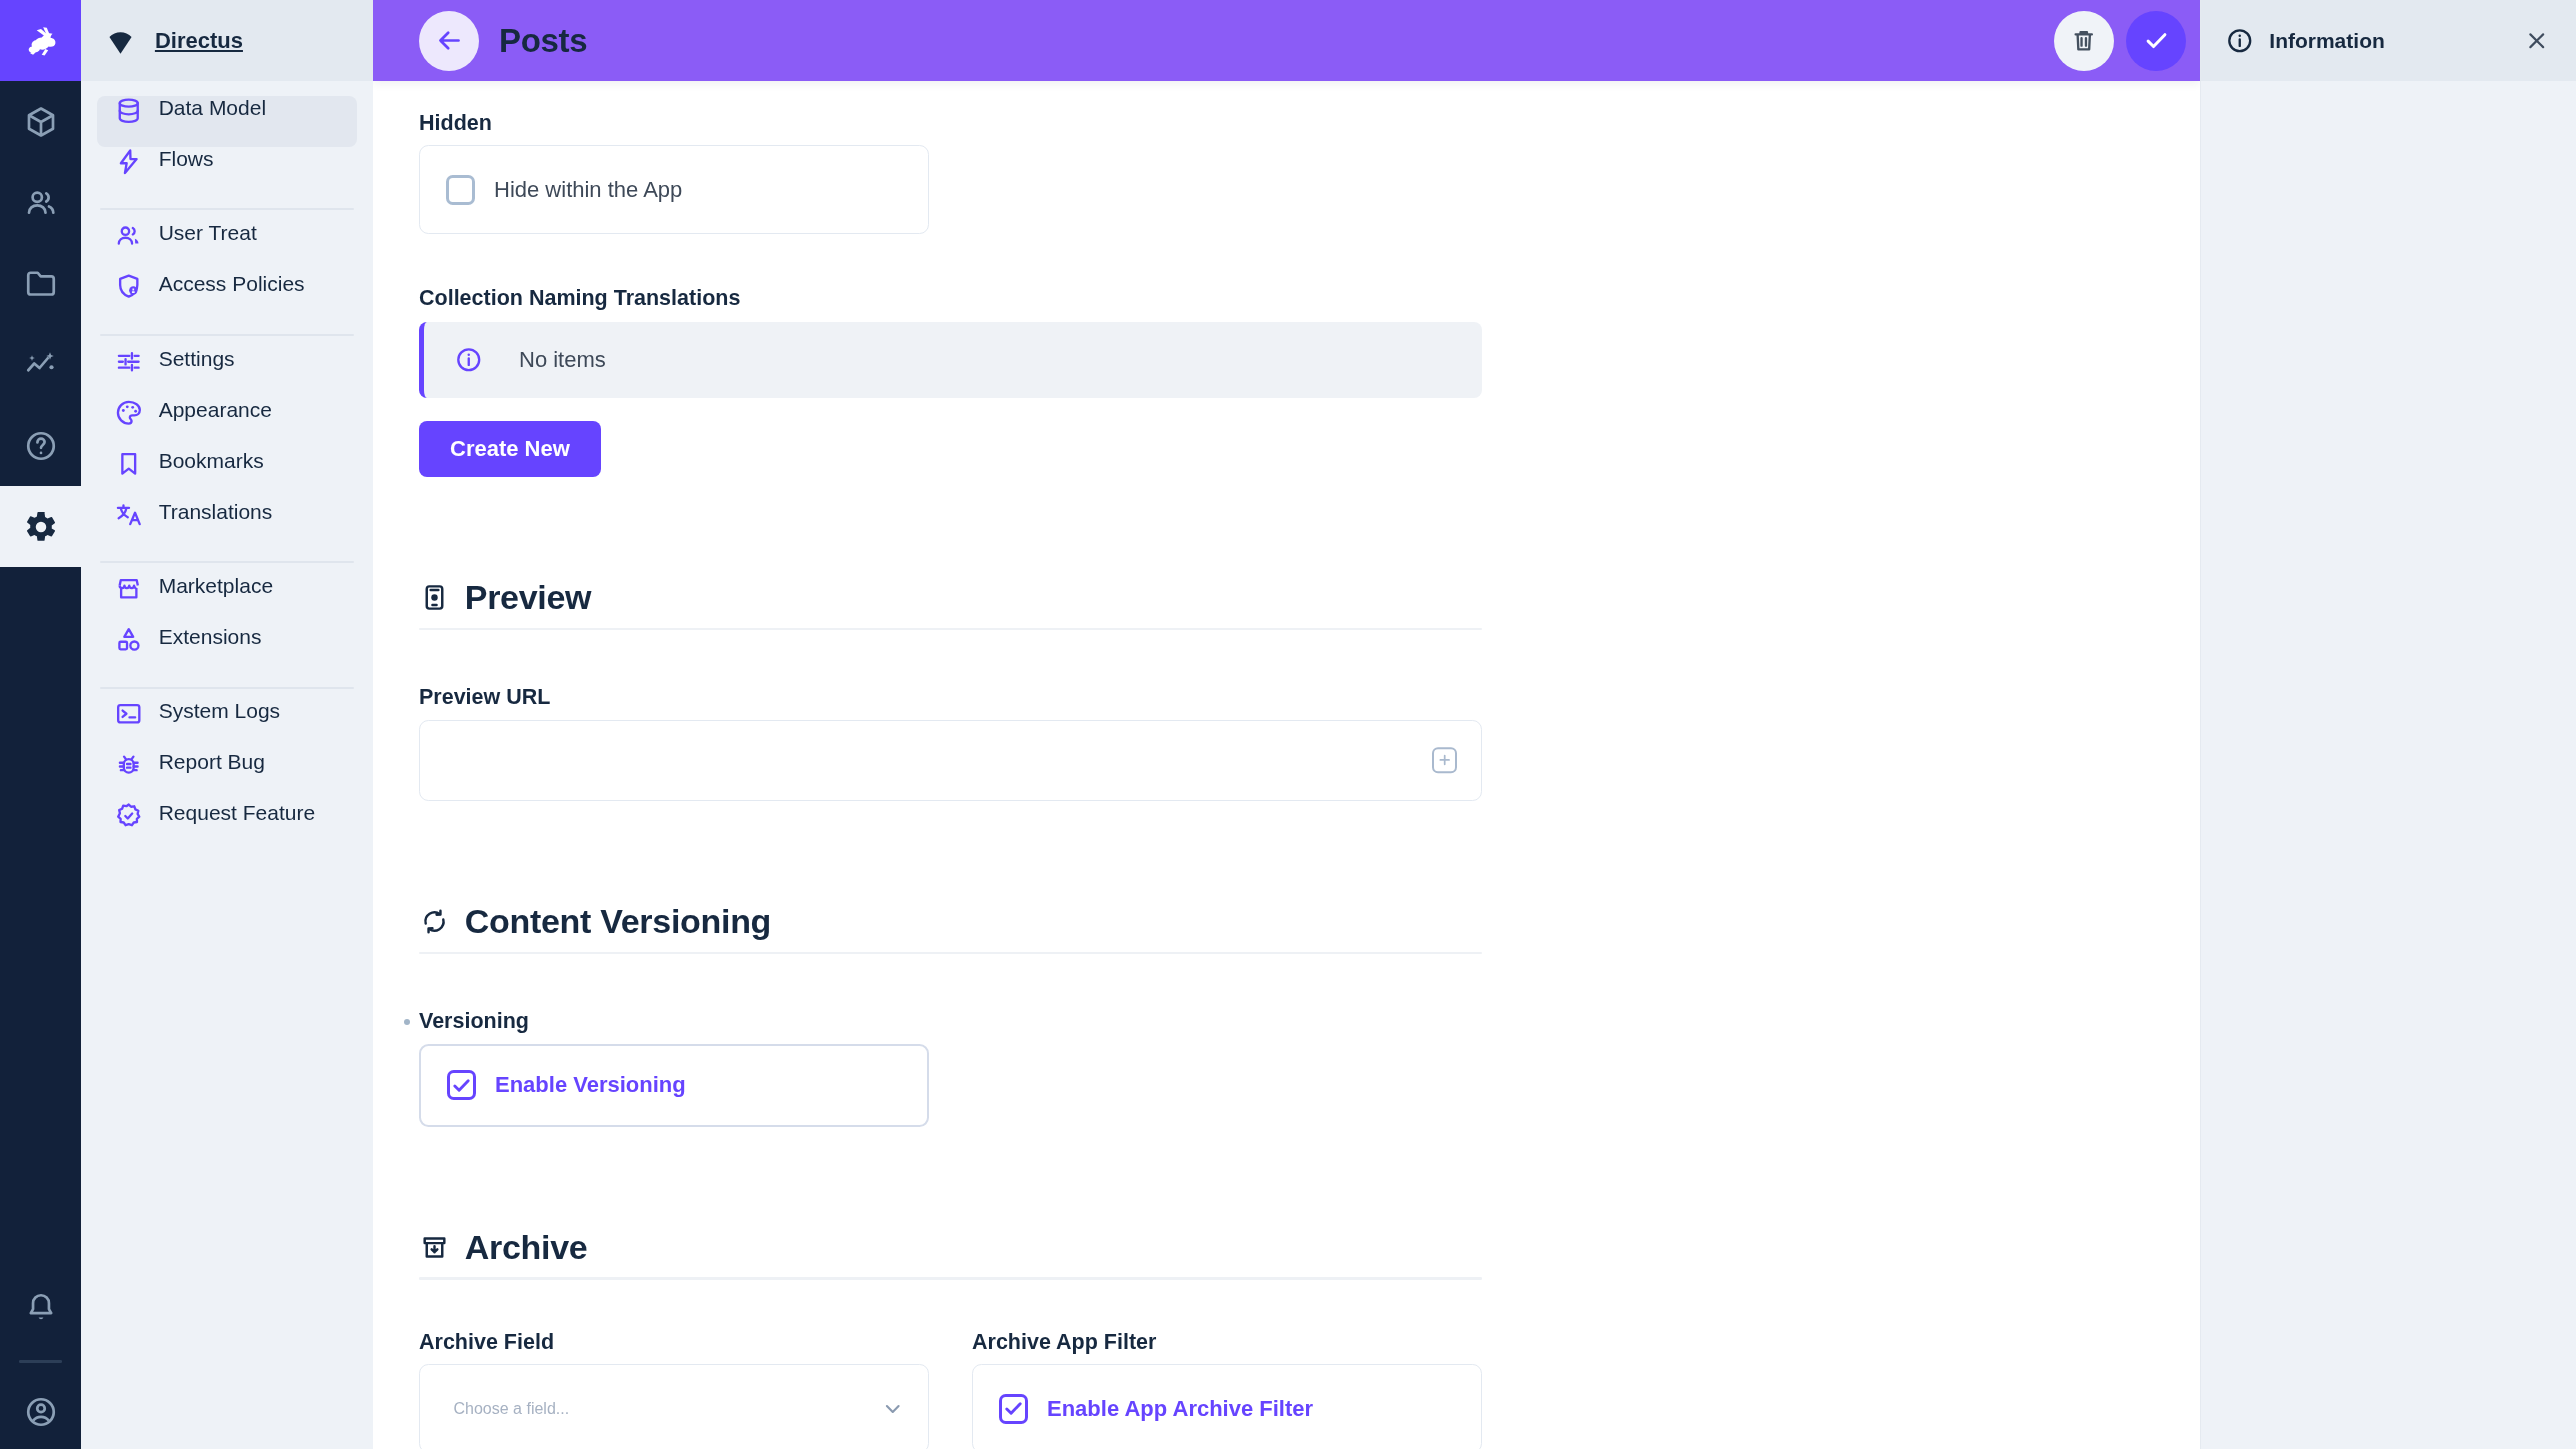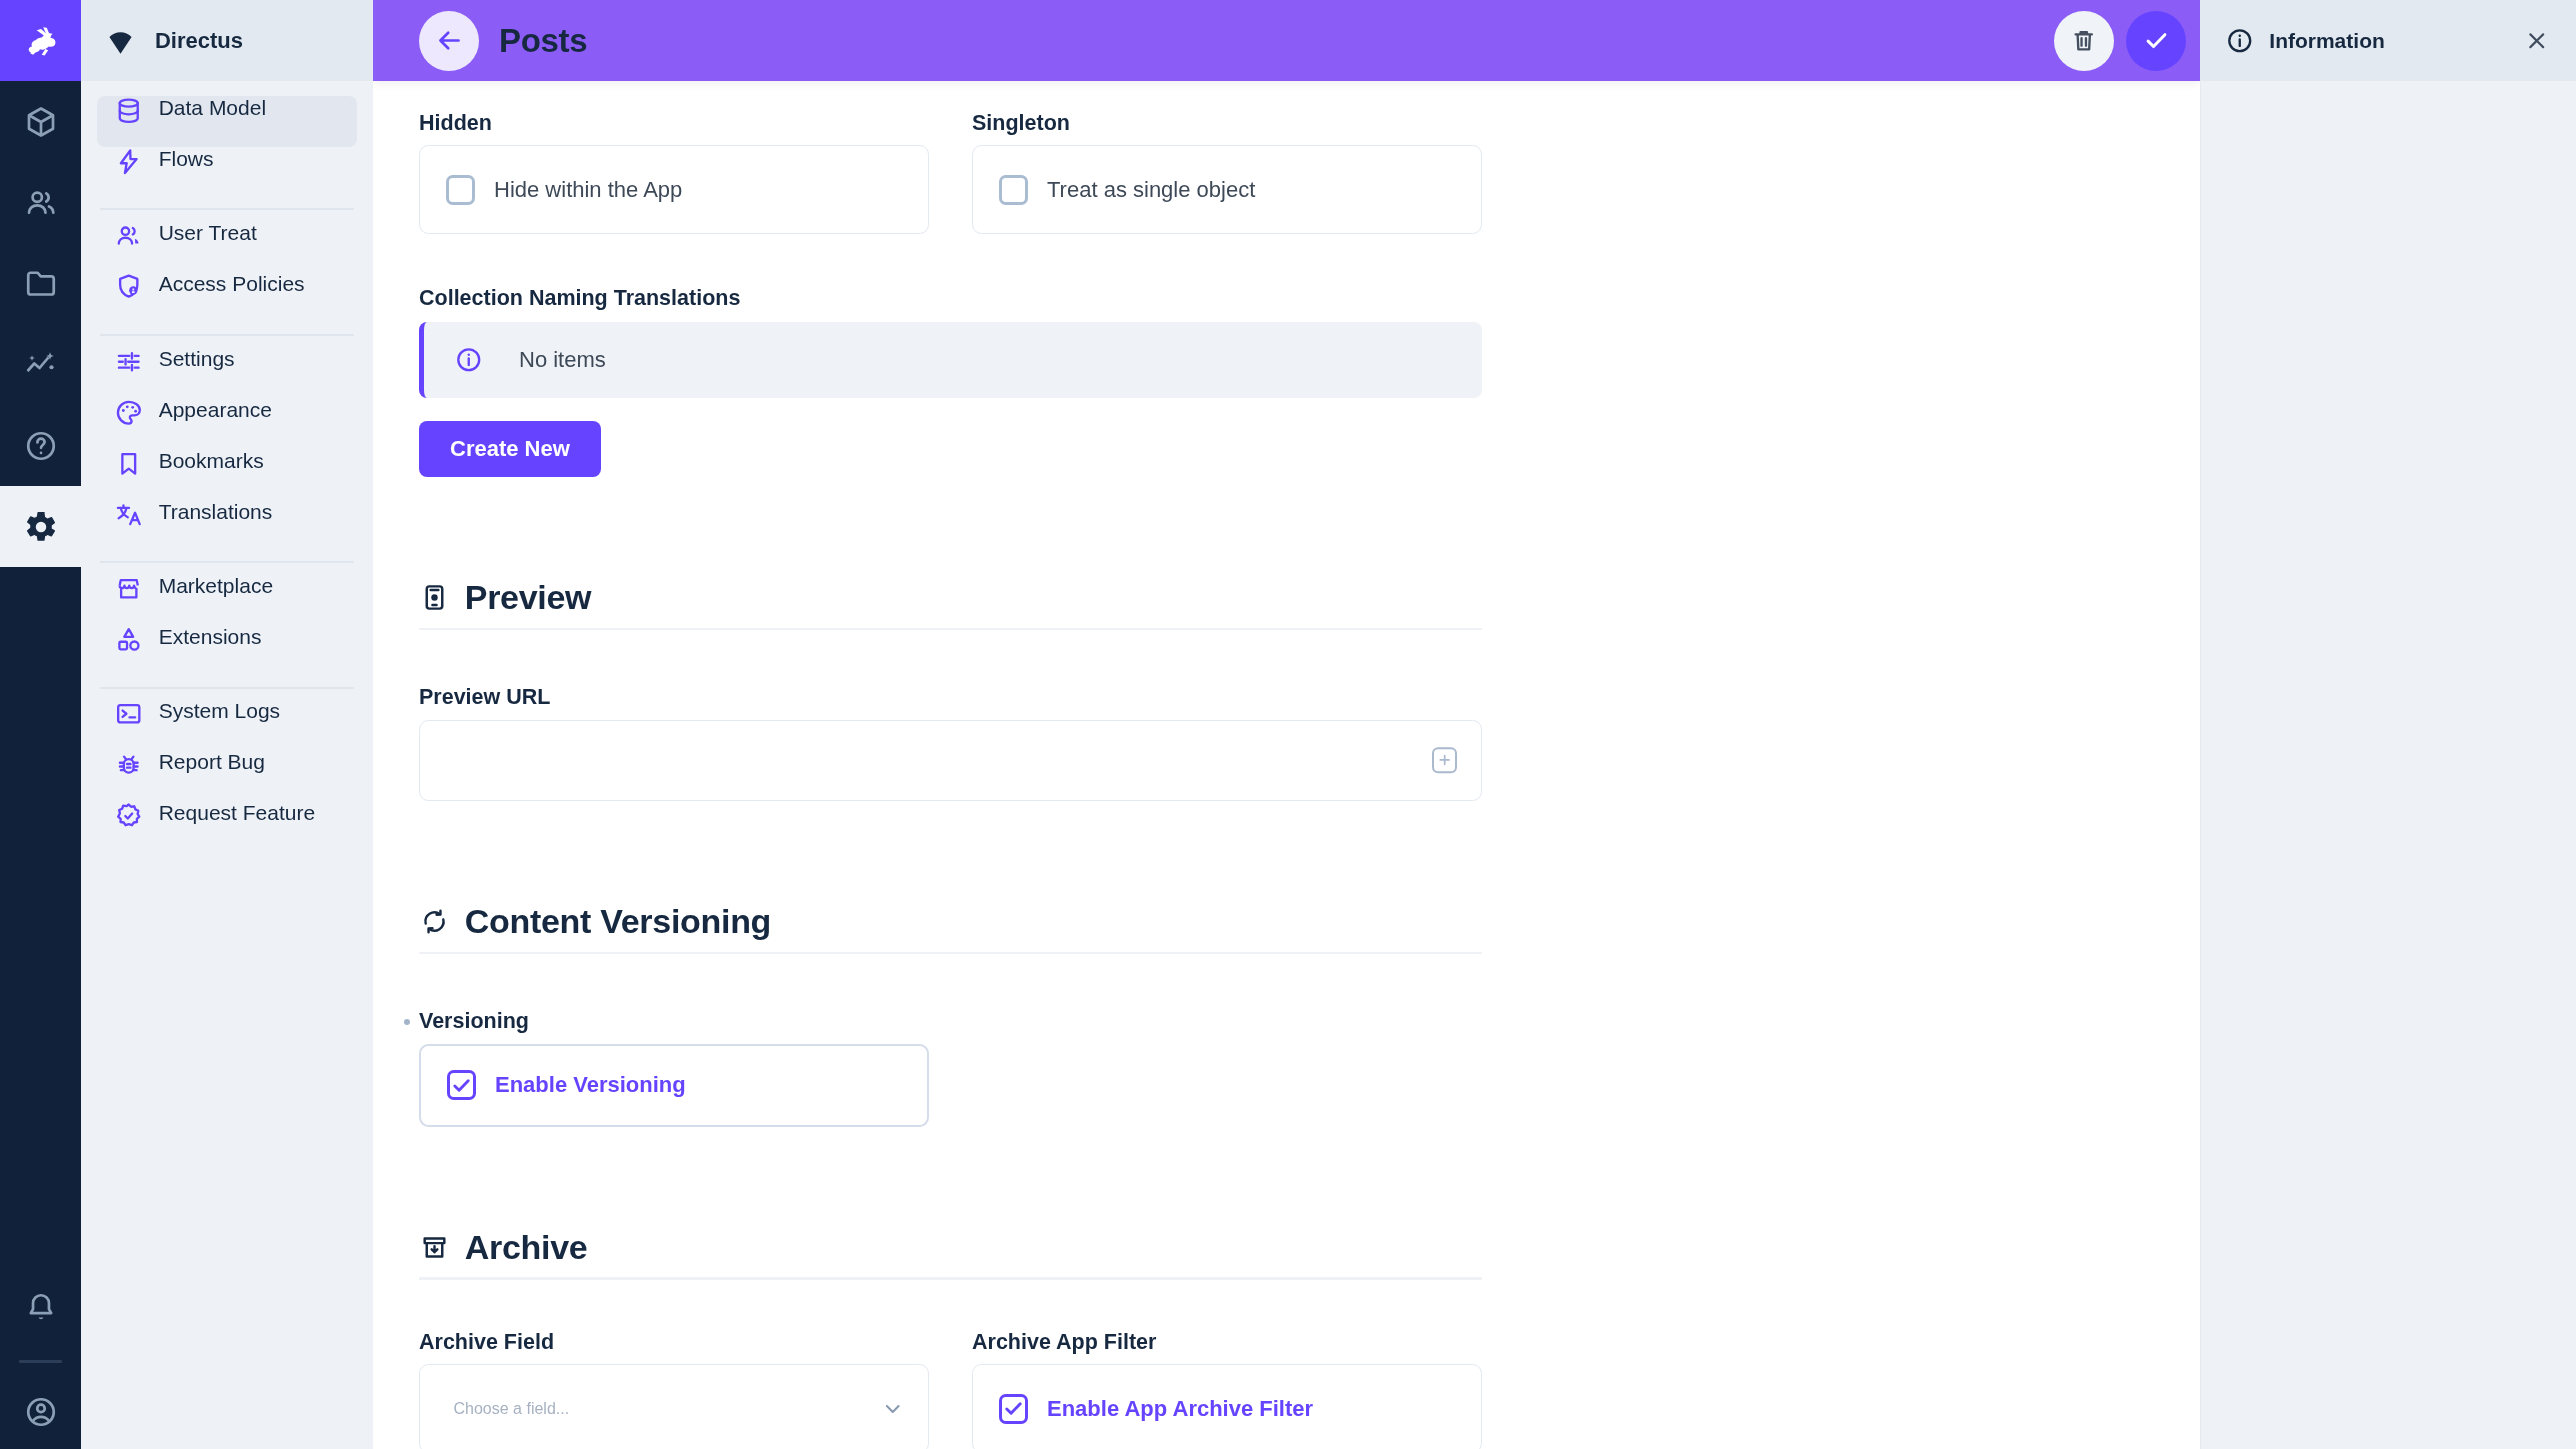--- a/index.html
+++ b/index.html
@@ -40,7 +40,7 @@
   .sidebar{width:292px;min-width:292px;height:100%;background:var(--sidebar-bg);display:flex;flex-direction:column;}
   .project-header{height:81px;min-height:81px;background:var(--sidebar-dark);display:flex;align-items:center;padding:0 0 0 21.5px;gap:17.4px;}
   .project-header svg{width:35px;height:35px;}
-  .project-name{font-size:22px;font-weight:600;color:var(--navy);}
+  .project-name{font-size:22px;font-weight:600;color:var(--navy);text-decoration:underline;}
   .nav{list-style:none;padding:14.8px 16px 0 16px;}
   .nav-item{height:51px;display:flex;align-items:flex-start;gap:14.8px;padding:0 0 0 17.4px;border-radius:8px;cursor:pointer;color:var(--navy);}
   .nav-item svg{width:29.5px;height:29.5px;color:var(--purple);flex:0 0 29.5px;}

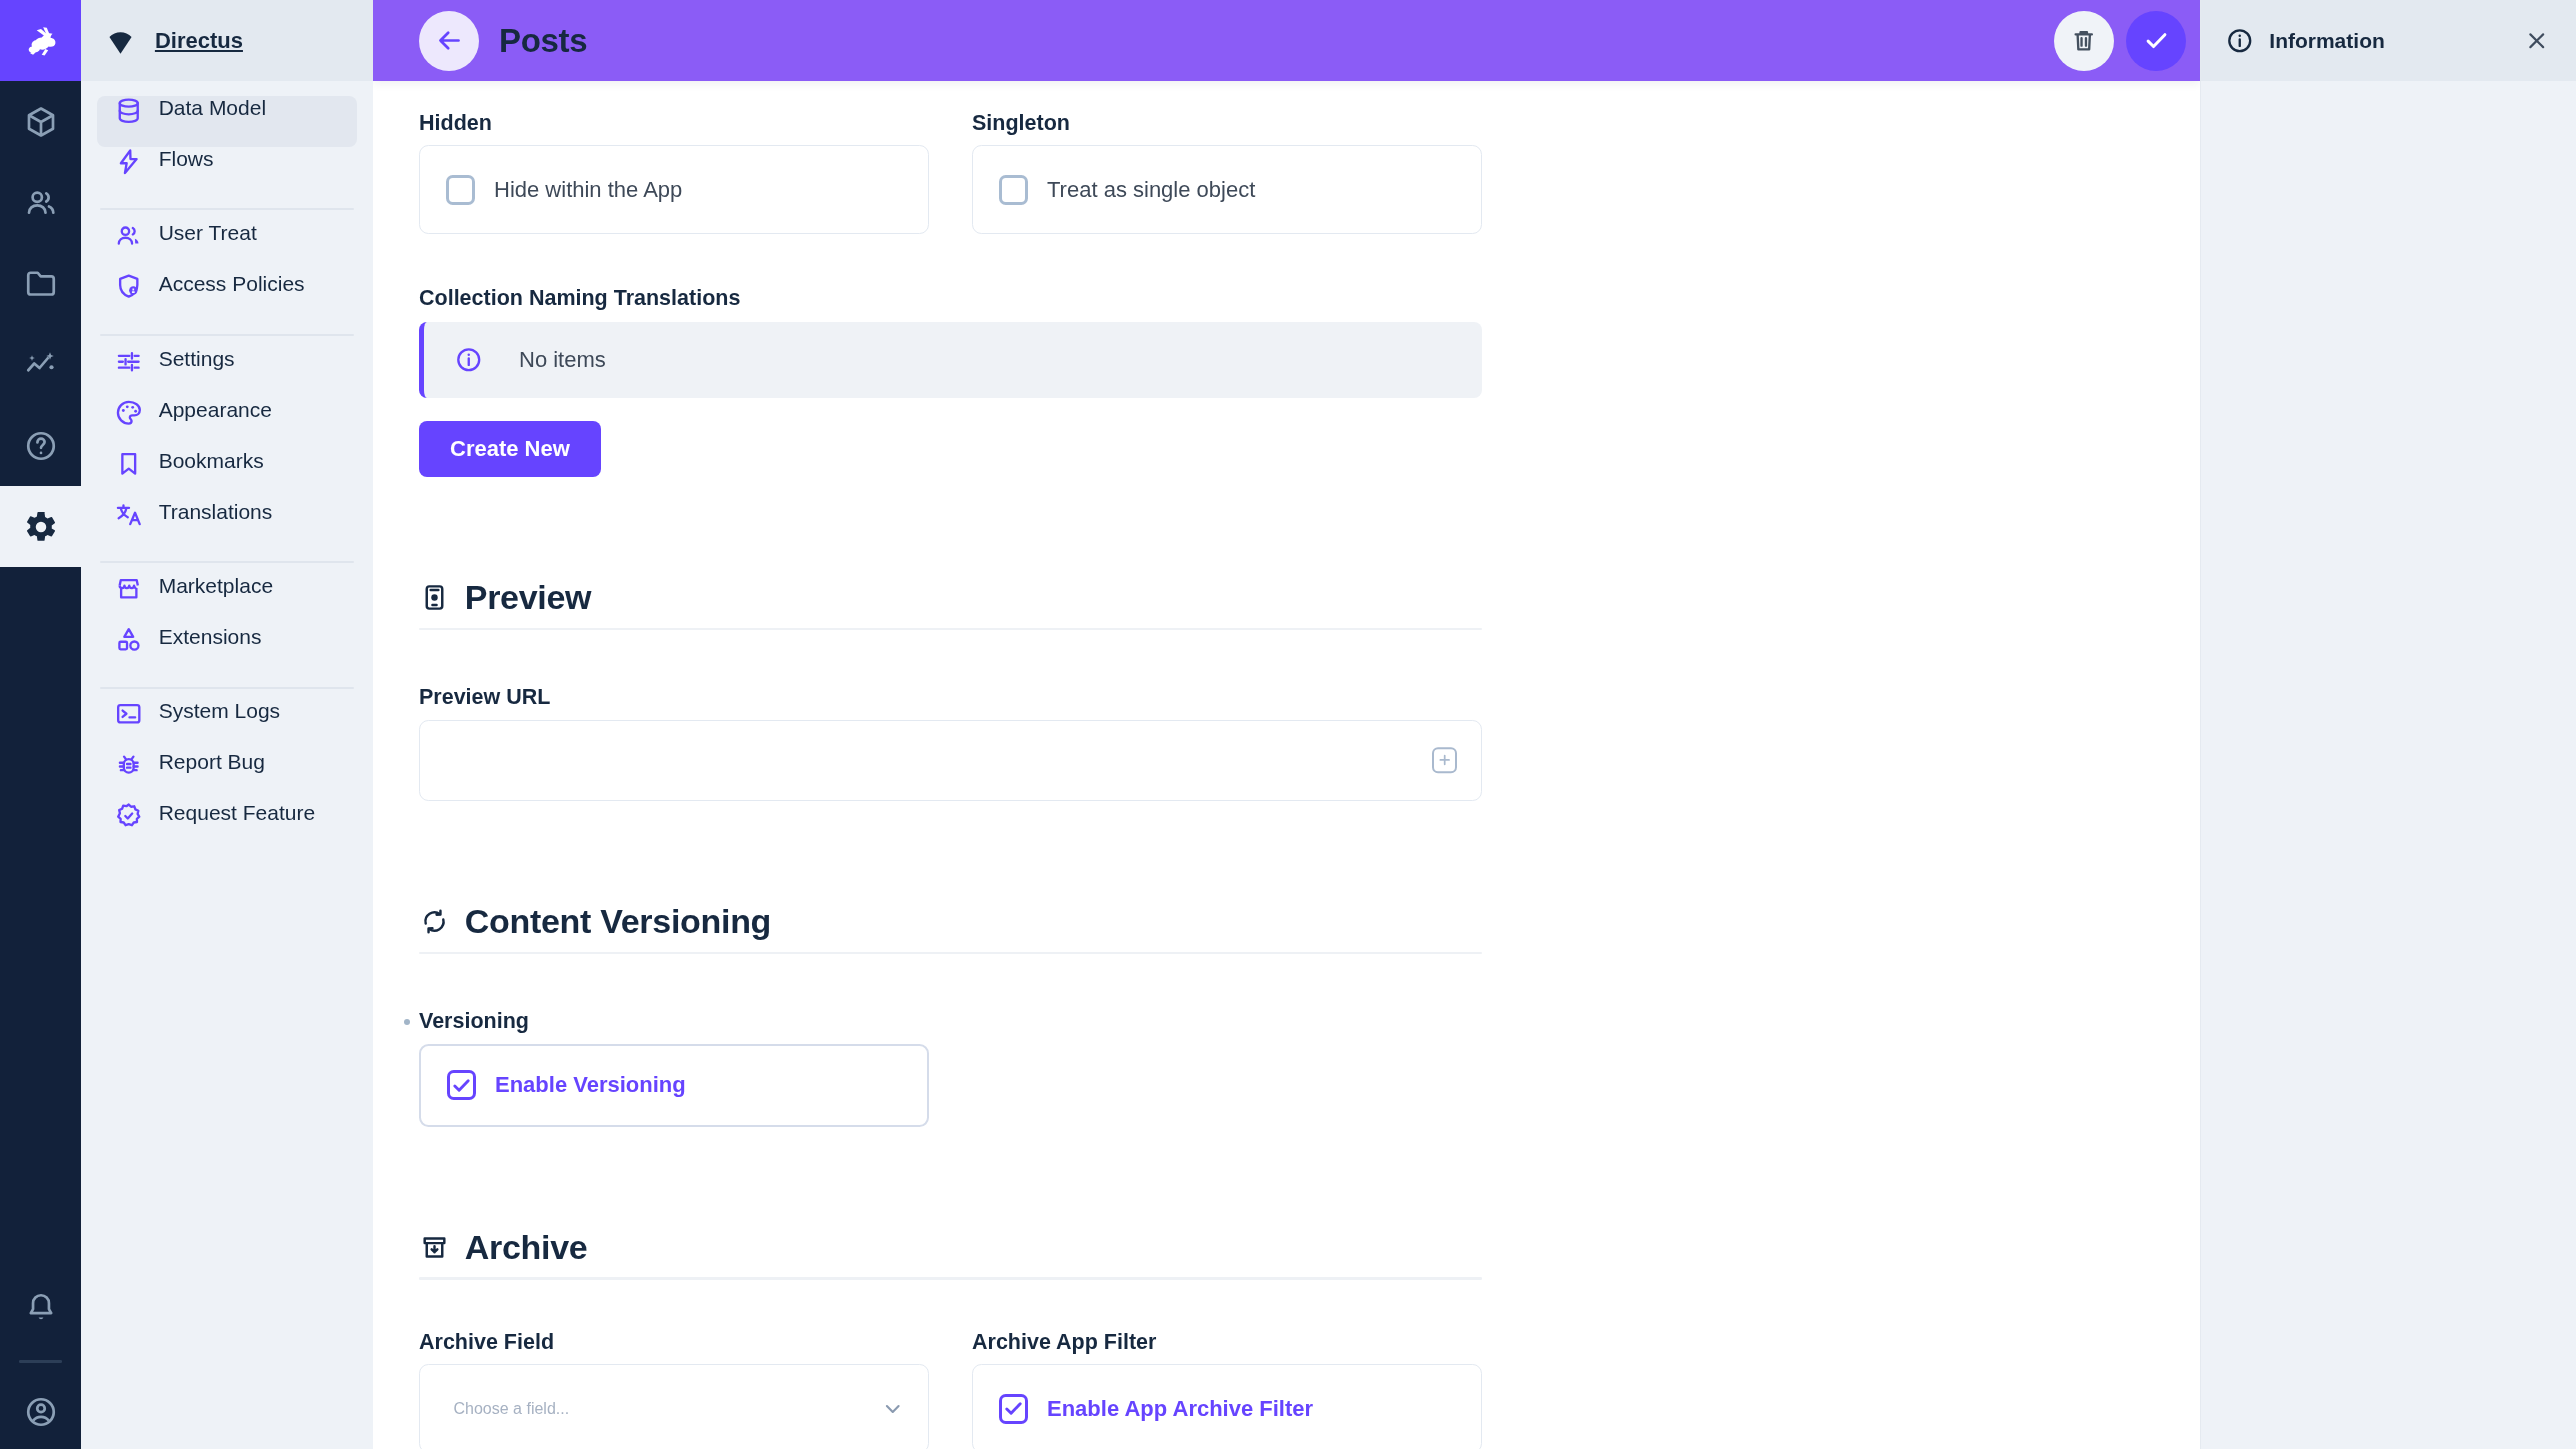--- a/index.html
+++ b/index.html
@@ -329,15 +329,6 @@
           </div>
         </div>
       </div>
-      <div>
-        <div class="field-label">Singleton</div>
-        <div class="field-box">
-          <div class="check-row">
-            <span class="checkbox"></span>
-            <span class="check-label">Treat as single object</span>
-          </div>
-        </div>
-      </div>
     </div>
 
     <div class="field-label mt-gap1">Collection Naming Translations</div>

